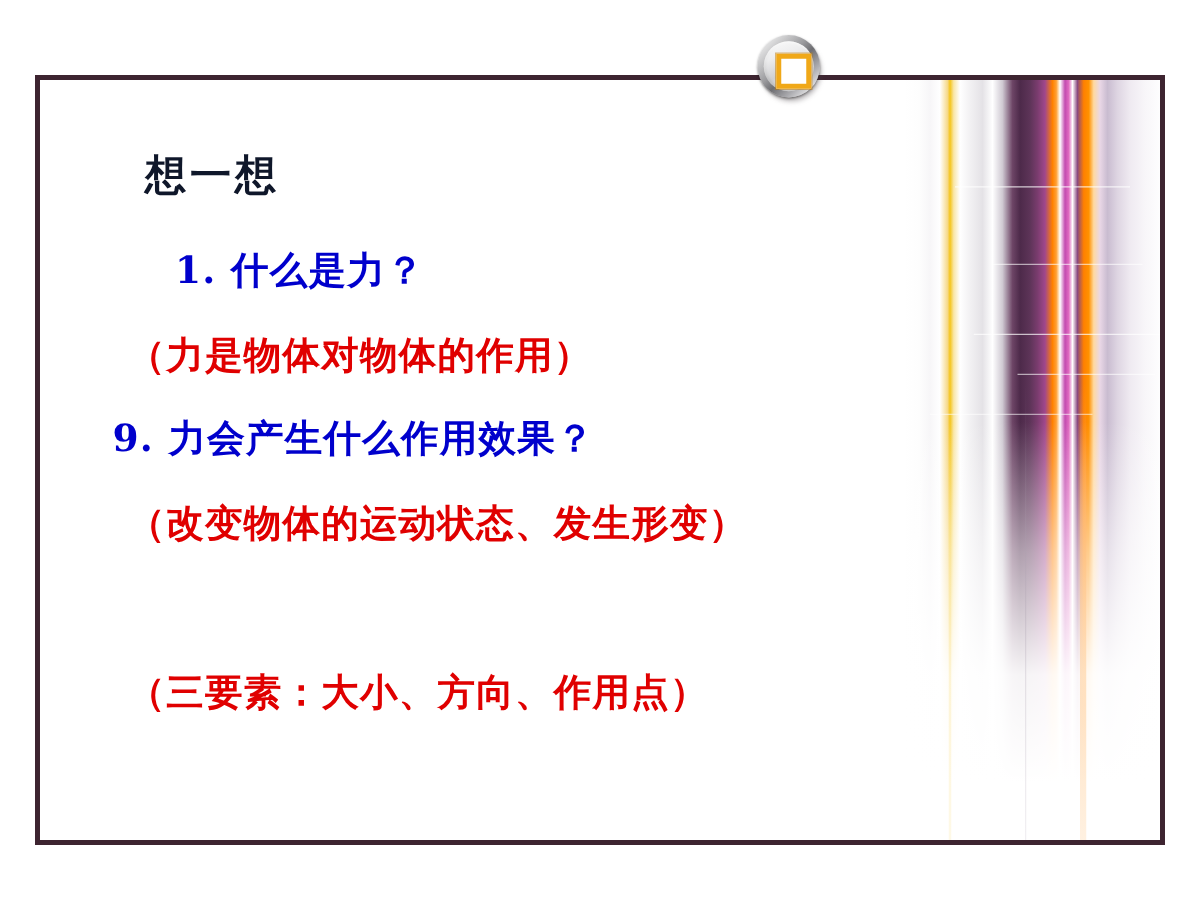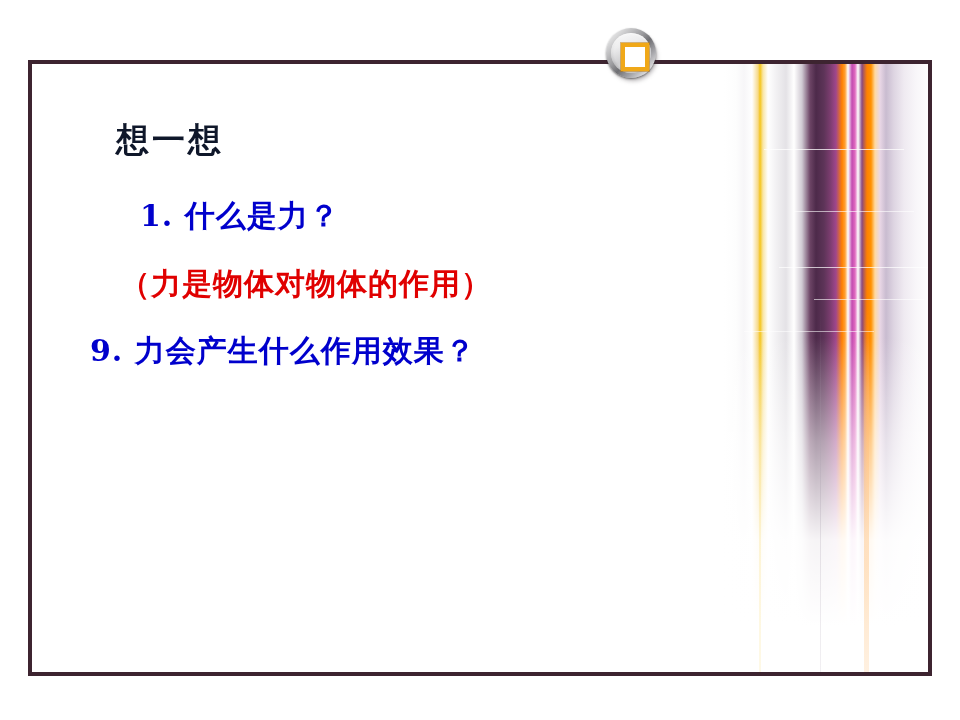--- a/index.html
+++ b/index.html
@@ -76,7 +76,7 @@
   .q{color:#0000cc;}
   .a{color:#e00000;}
   .l1{left:106px;top:196px;margin-left:34px;}
-  .l2{left:102px;top:264px;margin-left:18px;}
+  .l2{left:102px;top:264px;}
   .l3{left:90px;top:331px;}
   .l4{left:102px;top:399px;}
   .l5{left:90px;top:466px;}

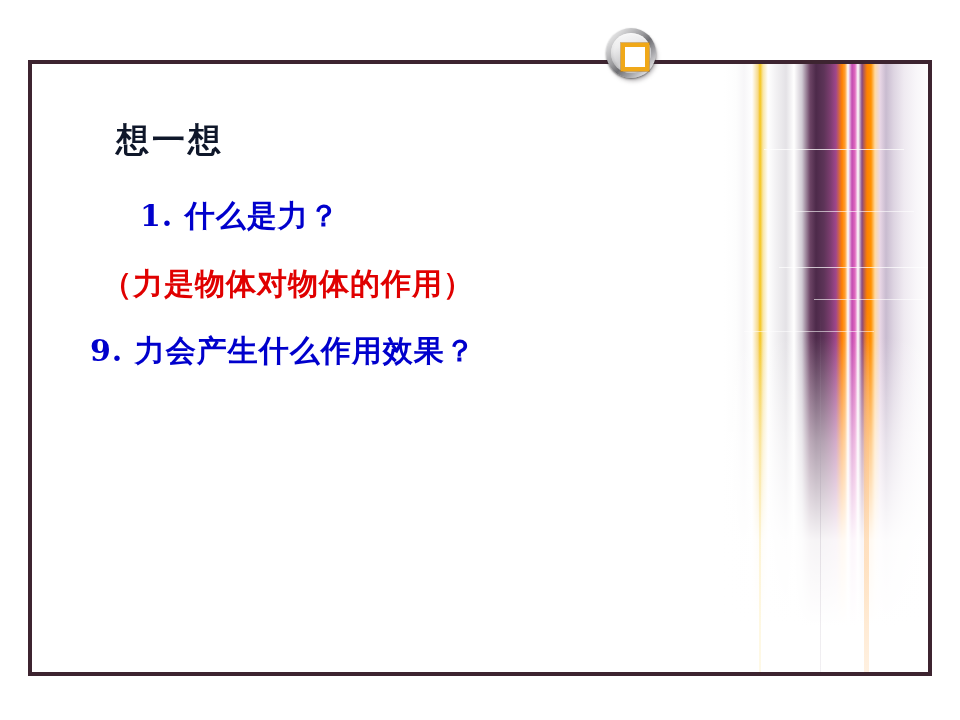--- a/index.html
+++ b/index.html
@@ -133,6 +133,7 @@
     <div class="line q l1">1. 什么是力？</div>
     <div class="line a l2">（力是物体对物体的作用）</div>
     <div class="line q l3">9. 力会产生什么作用效果？</div>
+    <div class="line a l4">（改变物体的运动状态、发生形变）</div>
   </div>
 
 </div>

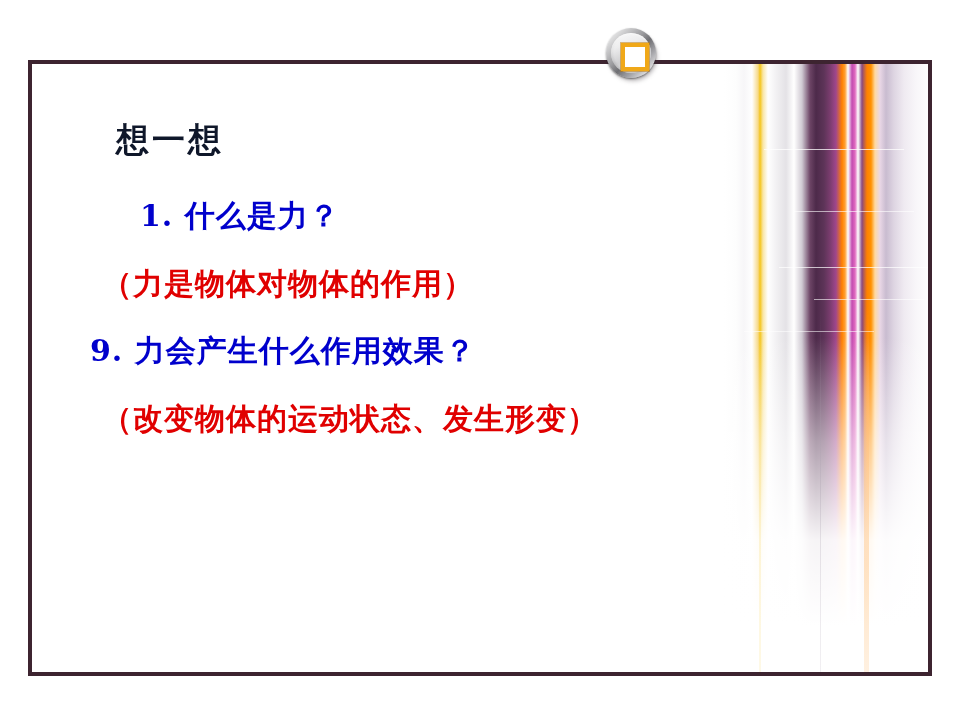--- a/index.html
+++ b/index.html
@@ -134,6 +134,7 @@
     <div class="line a l2">（力是物体对物体的作用）</div>
     <div class="line q l3">9. 力会产生什么作用效果？</div>
     <div class="line a l4">（改变物体的运动状态、发生形变）</div>
+    <div class="line a l6">（三要素：大小、方向、作用点）</div>
   </div>
 
 </div>

